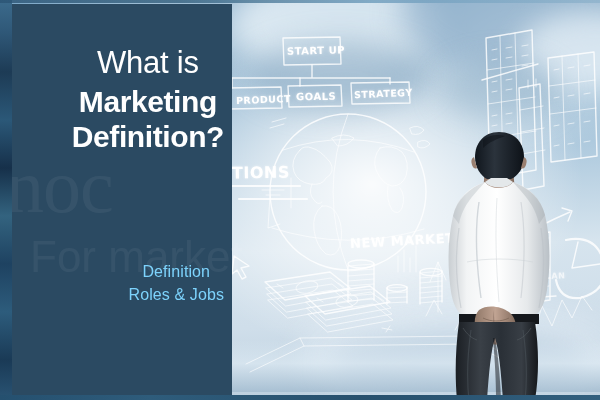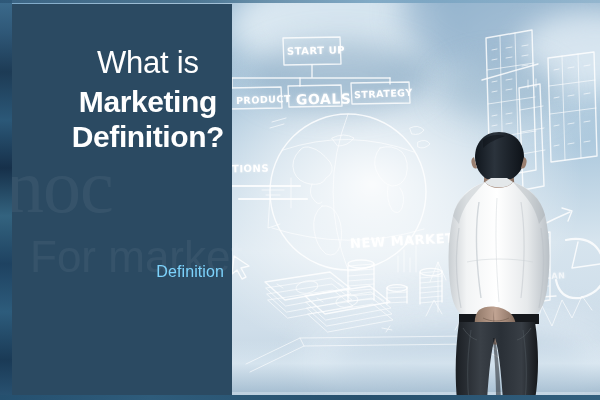--- a/index.html
+++ b/index.html
@@ -81,7 +81,7 @@
   }
   .lbl-startup  { left: 287px; top: 45px;  font-size: 10px; transform: rotate(-1.5deg); }
   .lbl-product  { left: 236px; top: 94px;  font-size: 9.5px; transform: rotate(-2deg); }
-  .lbl-goals    { left: 296px; top: 91px;  font-size: 14px; transform: rotate(-1deg); }
+  .lbl-goals    { left: 296px; top: 91px;  font-size: 10px; transform: rotate(-1deg); }
   .lbl-strategy { left: 354px; top: 88px;  font-size: 9.5px; transform: rotate(-2.5deg); }
   .lbl-tions    { left: 232px; top: 163px; font-size: 10px; transform: rotate(-1deg); }
   .lbl-newmkt   { left: 350px; top: 233px; font-size: 13px; transform: rotate(-3deg); }

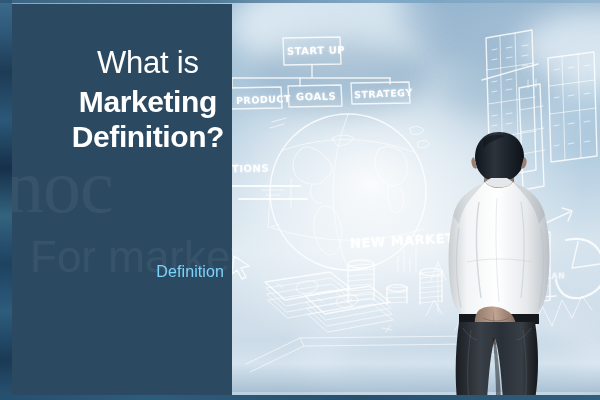--- a/index.html
+++ b/index.html
@@ -83,7 +83,7 @@
   .lbl-product  { left: 236px; top: 94px;  font-size: 9.5px; transform: rotate(-2deg); }
   .lbl-goals    { left: 296px; top: 91px;  font-size: 10px; transform: rotate(-1deg); }
   .lbl-strategy { left: 354px; top: 88px;  font-size: 9.5px; transform: rotate(-2.5deg); }
-  .lbl-tions    { left: 232px; top: 163px; font-size: 10px; transform: rotate(-1deg); }
+  .lbl-tions    { left: 232px; top: 163px; font-size: 16px; transform: rotate(-1deg); }
   .lbl-newmkt   { left: 350px; top: 233px; font-size: 13px; transform: rotate(-3deg); }
   .lbl-essplan  { left: 518px; top: 272px; font-size: 8px;  opacity: 0.72; transform: rotate(-2deg); }
 

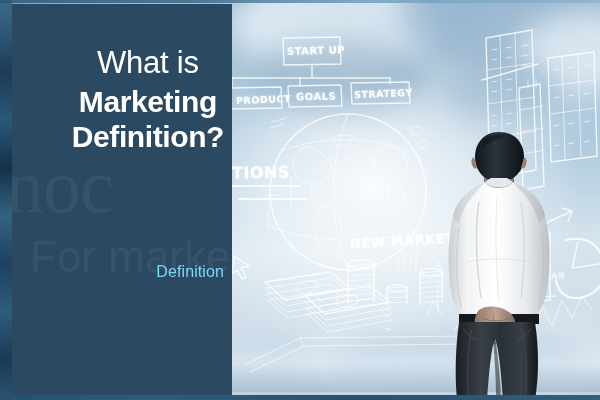--- a/index.html
+++ b/index.html
@@ -423,6 +423,7 @@
       </div>
       <div class="sub-block">
         <div class="s-line">Definition</div>
+        <div class="s-line">Roles &amp; Jobs</div>
       </div>
     </div>
   </div>

